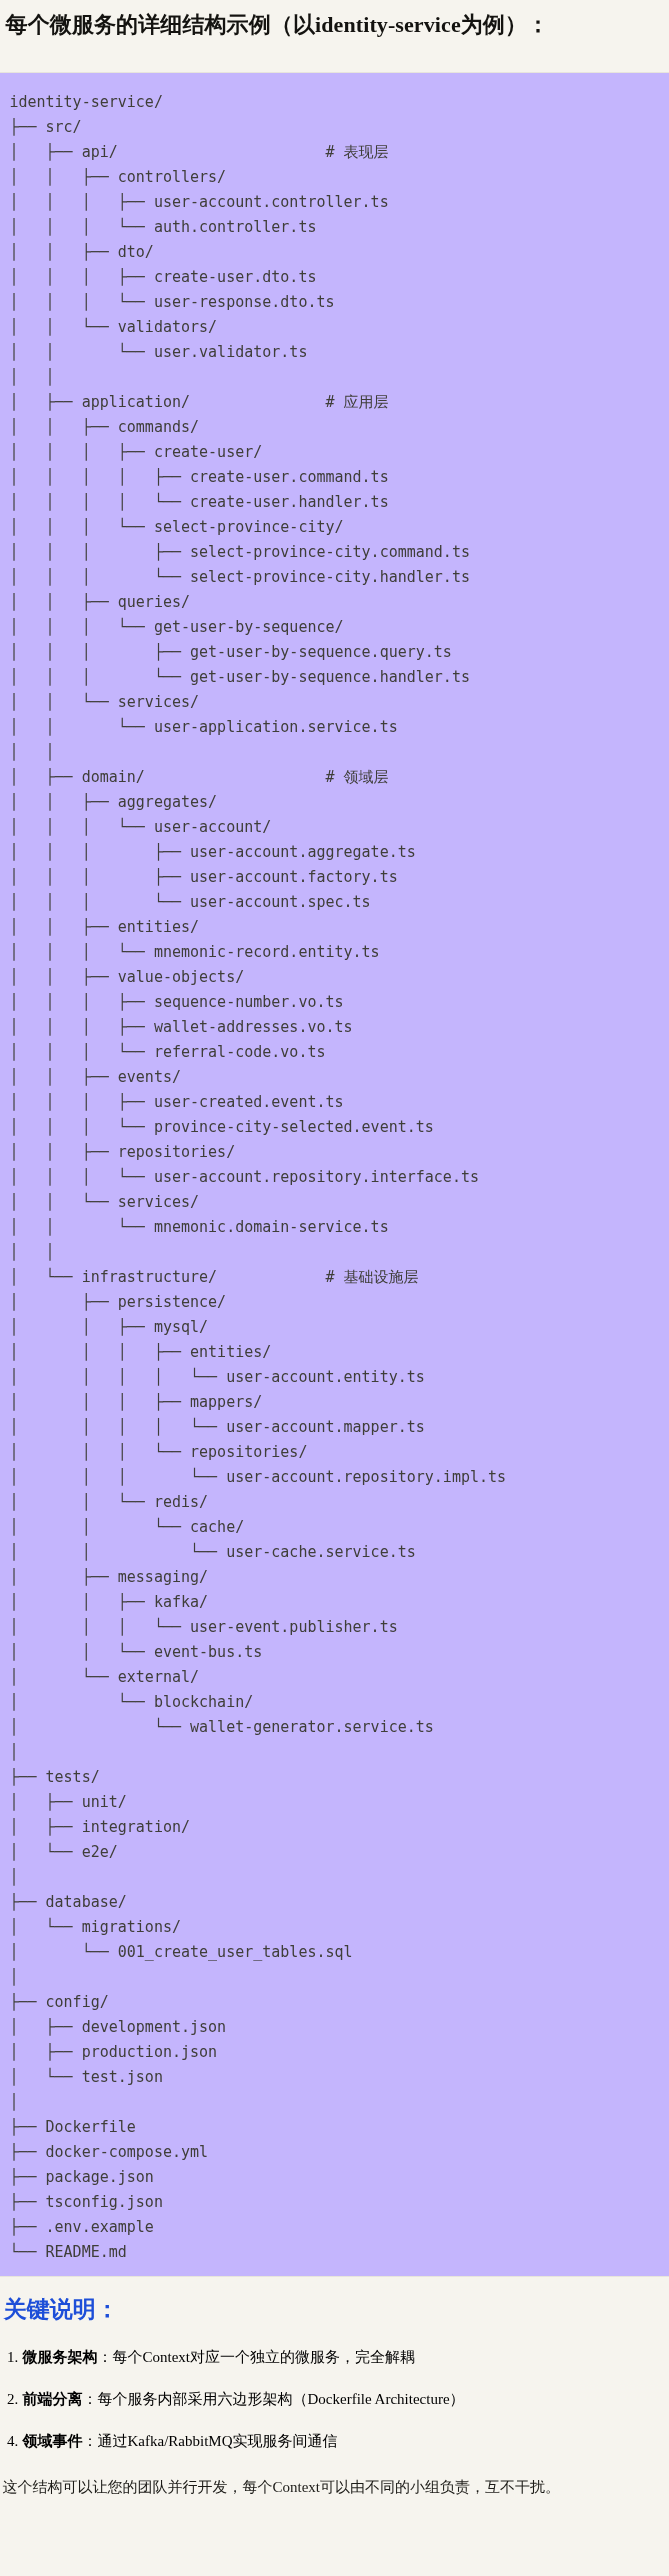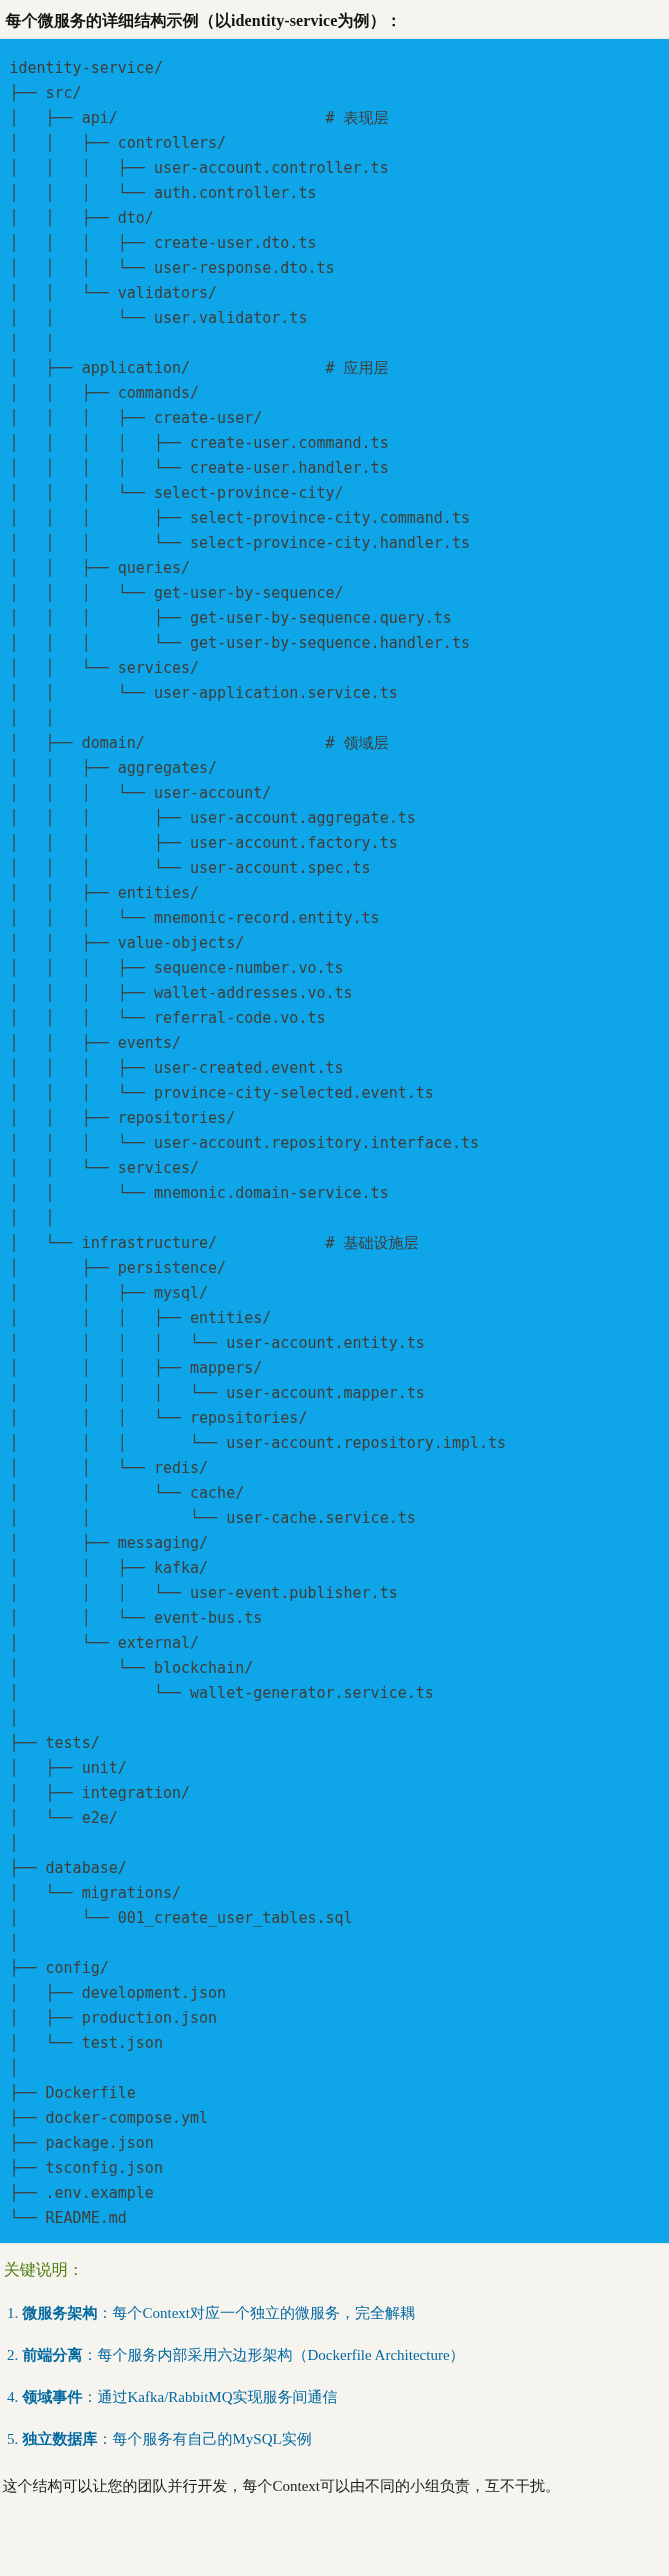--- a/index.html
+++ b/index.html
@@ -19,7 +19,7 @@
   h1.doc-title {
     margin: 0;
     padding: 8.8px 6.3px 0 5.6px;
-    font-size: 16px;
+    font-size: 22px;
     line-height: 1.45;
     font-weight: bold;
     color: #141310;

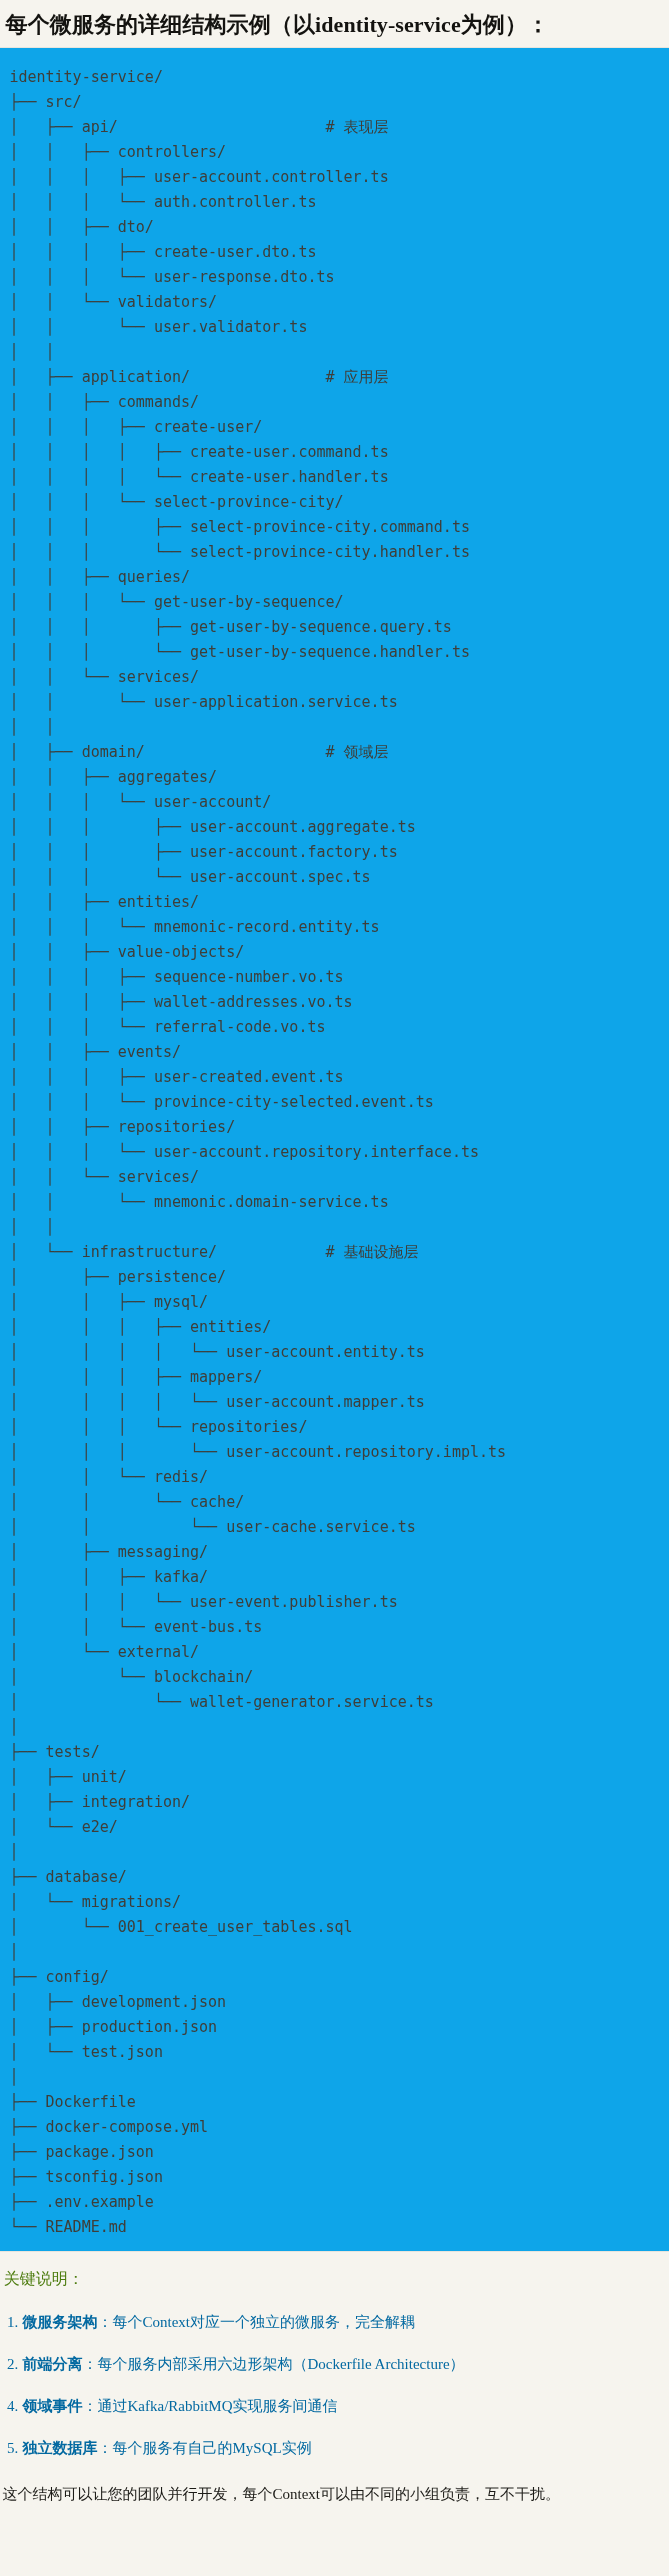--- a/index.html
+++ b/index.html
@@ -26,8 +26,8 @@
     letter-spacing: 0.1px;
   }
   .codeblock {
-    margin-top: 6px;
-    background: #0ea5e9;
+    margin-top: 31px;
+    background: #c4b5fd;
     border-top: 0.6px solid #e8e5dd;
     border-bottom: 0.6px solid #e8e5dd;
     padding: 17.5px 6.3px 11.3px 9.4px;

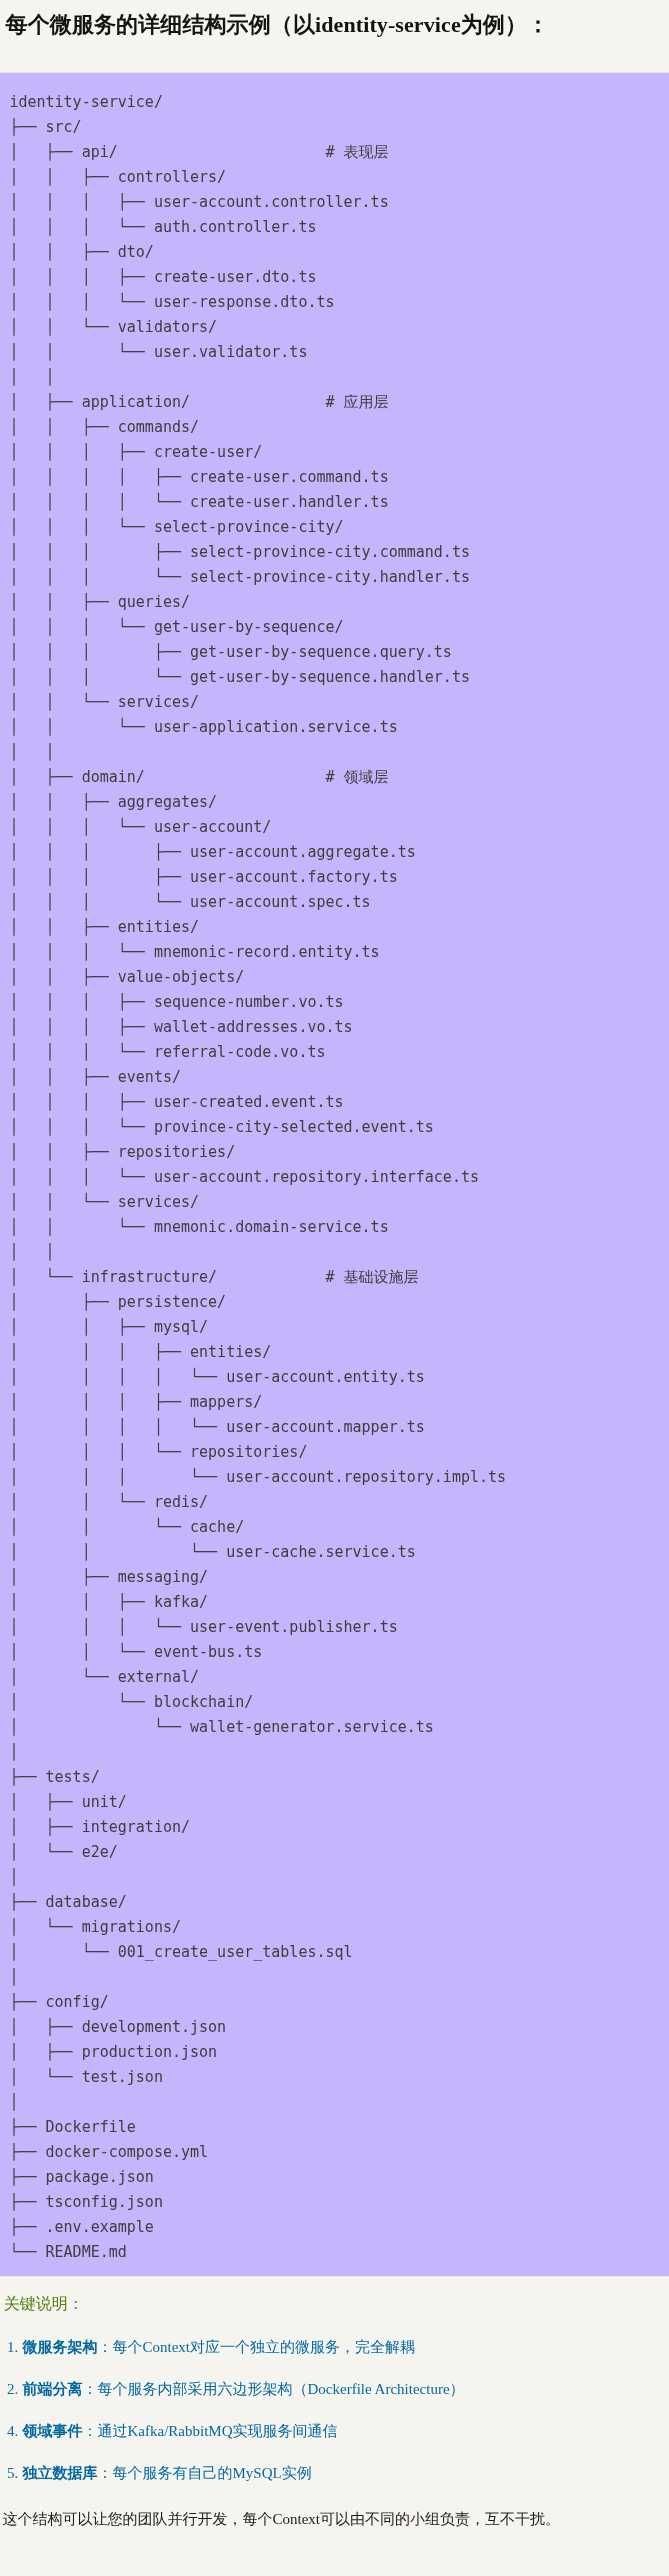--- a/index.html
+++ b/index.html
@@ -45,9 +45,9 @@
   }
   h2.notes-heading {
     margin: 16.3px 0 0 1.3px;
-    font-size: 16px;
-    font-weight: normal;
-    color: #4d7c0f;
+    font-size: 23px;
+    font-weight: bold;
+    color: #1d4ed8;
   }
   ol.notes-list {
     list-style: none;

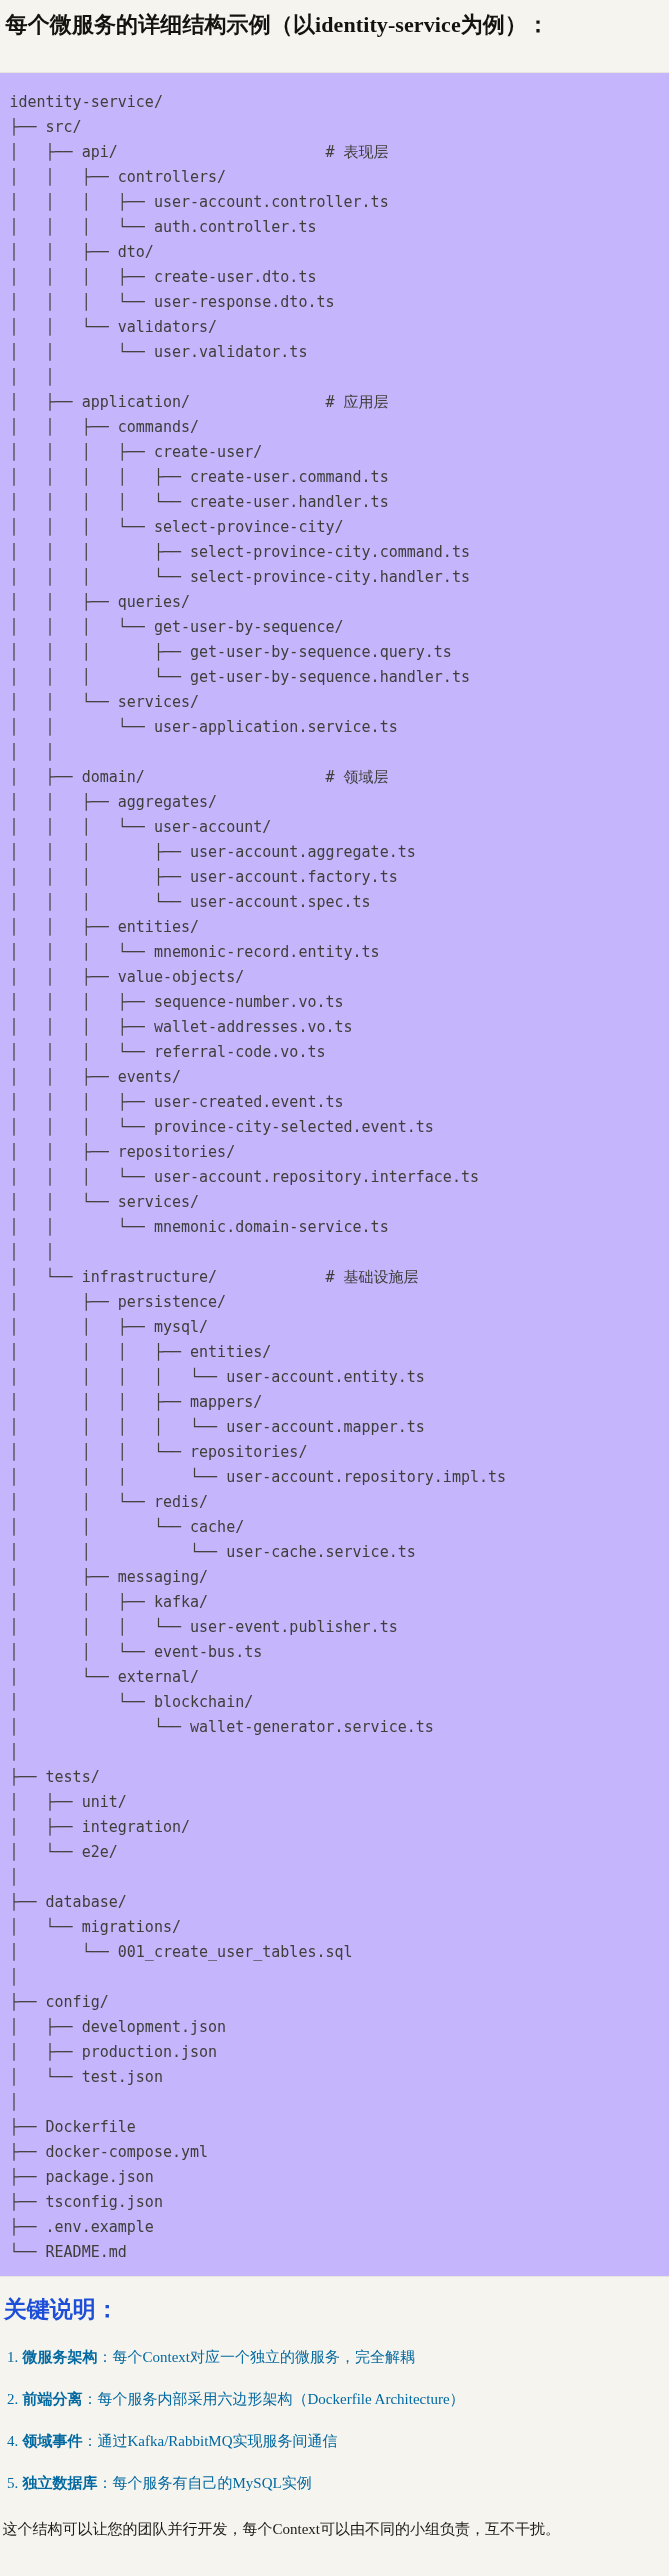--- a/index.html
+++ b/index.html
@@ -58,7 +58,7 @@
     margin-top: 23px;
     font-size: 15px;
     line-height: 19px;
-    color: #0369a1;
+    color: #000000;
   }
   ol.notes-list .num {
     margin-right: 4.4px;

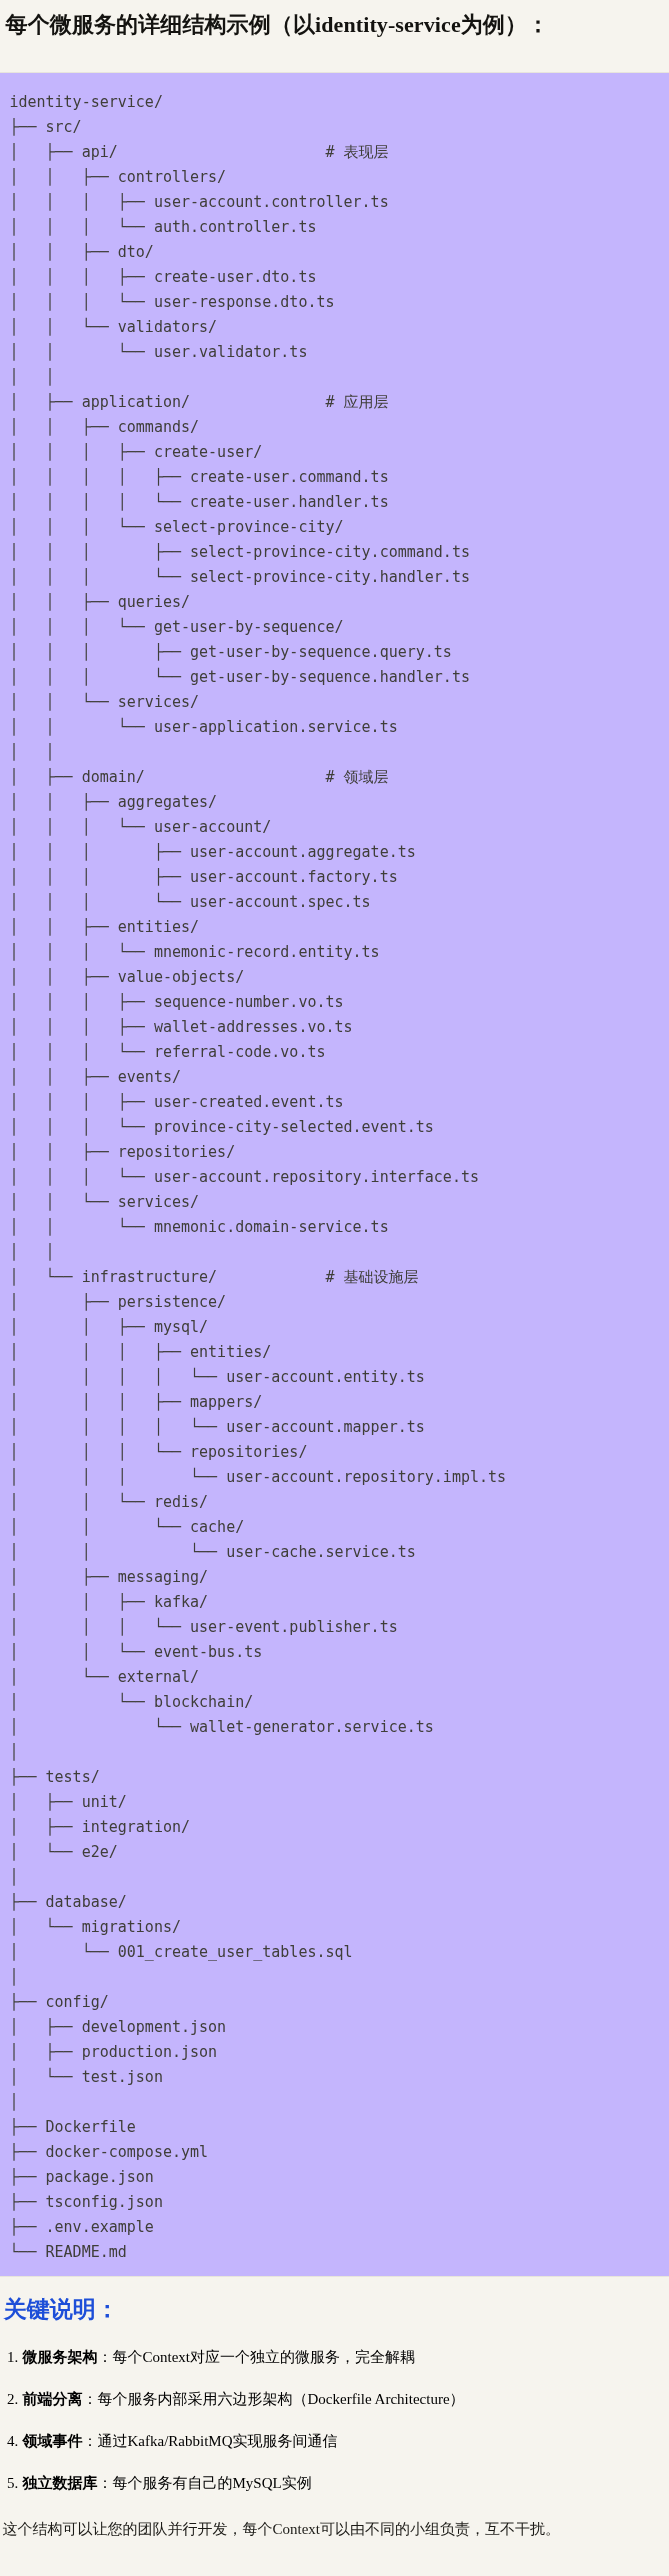--- a/index.html
+++ b/index.html
@@ -177,7 +177,6 @@
         <li><span class="num">1.</span><span class="label">微服务架构</span><span class="sep">：</span><span class="text">每个Context对应一个独立的微服务，完全解耦</span></li>
         <li><span class="num">2.</span><span class="label">前端分离</span><span class="sep">：</span><span class="text">每个服务内部采用六边形架构（Dockerfile Architecture）</span></li>
         <li><span class="num">4.</span><span class="label">领域事件</span><span class="sep">：</span><span class="text">通过Kafka/RabbitMQ实现服务间通信</span></li>
-        <li><span class="num">5.</span><span class="label">独立数据库</span><span class="sep">：</span><span class="text">每个服务有自己的MySQL实例</span></li>
       </ol>
 
     <p class="closing">这个结构可以让您的团队并行开发，每个Context可以由不同的小组负责，互不干扰。</p>

